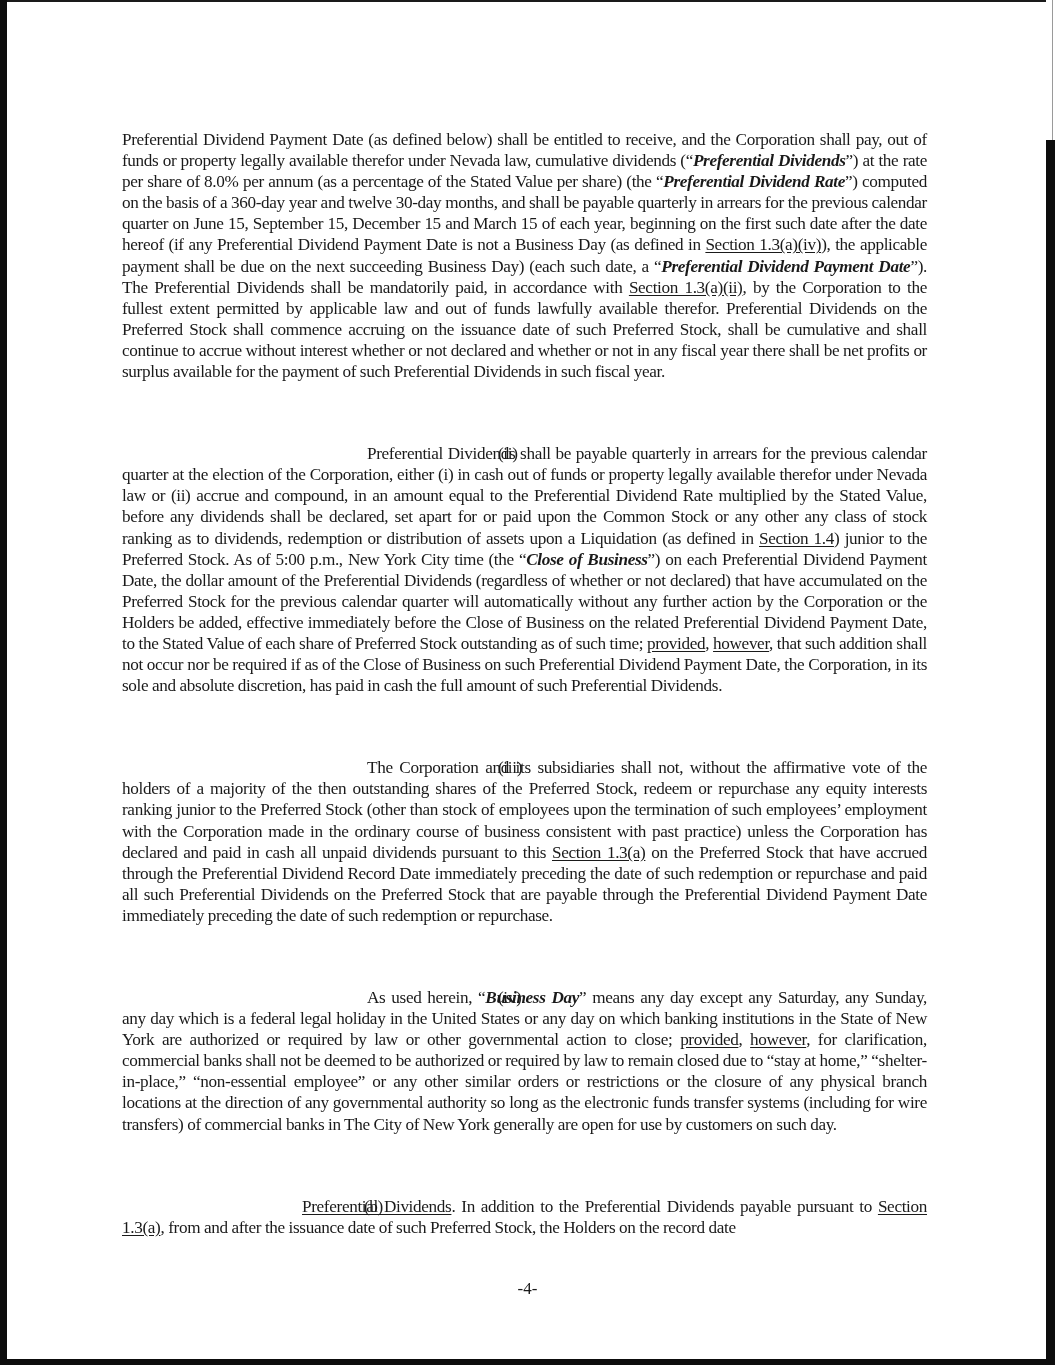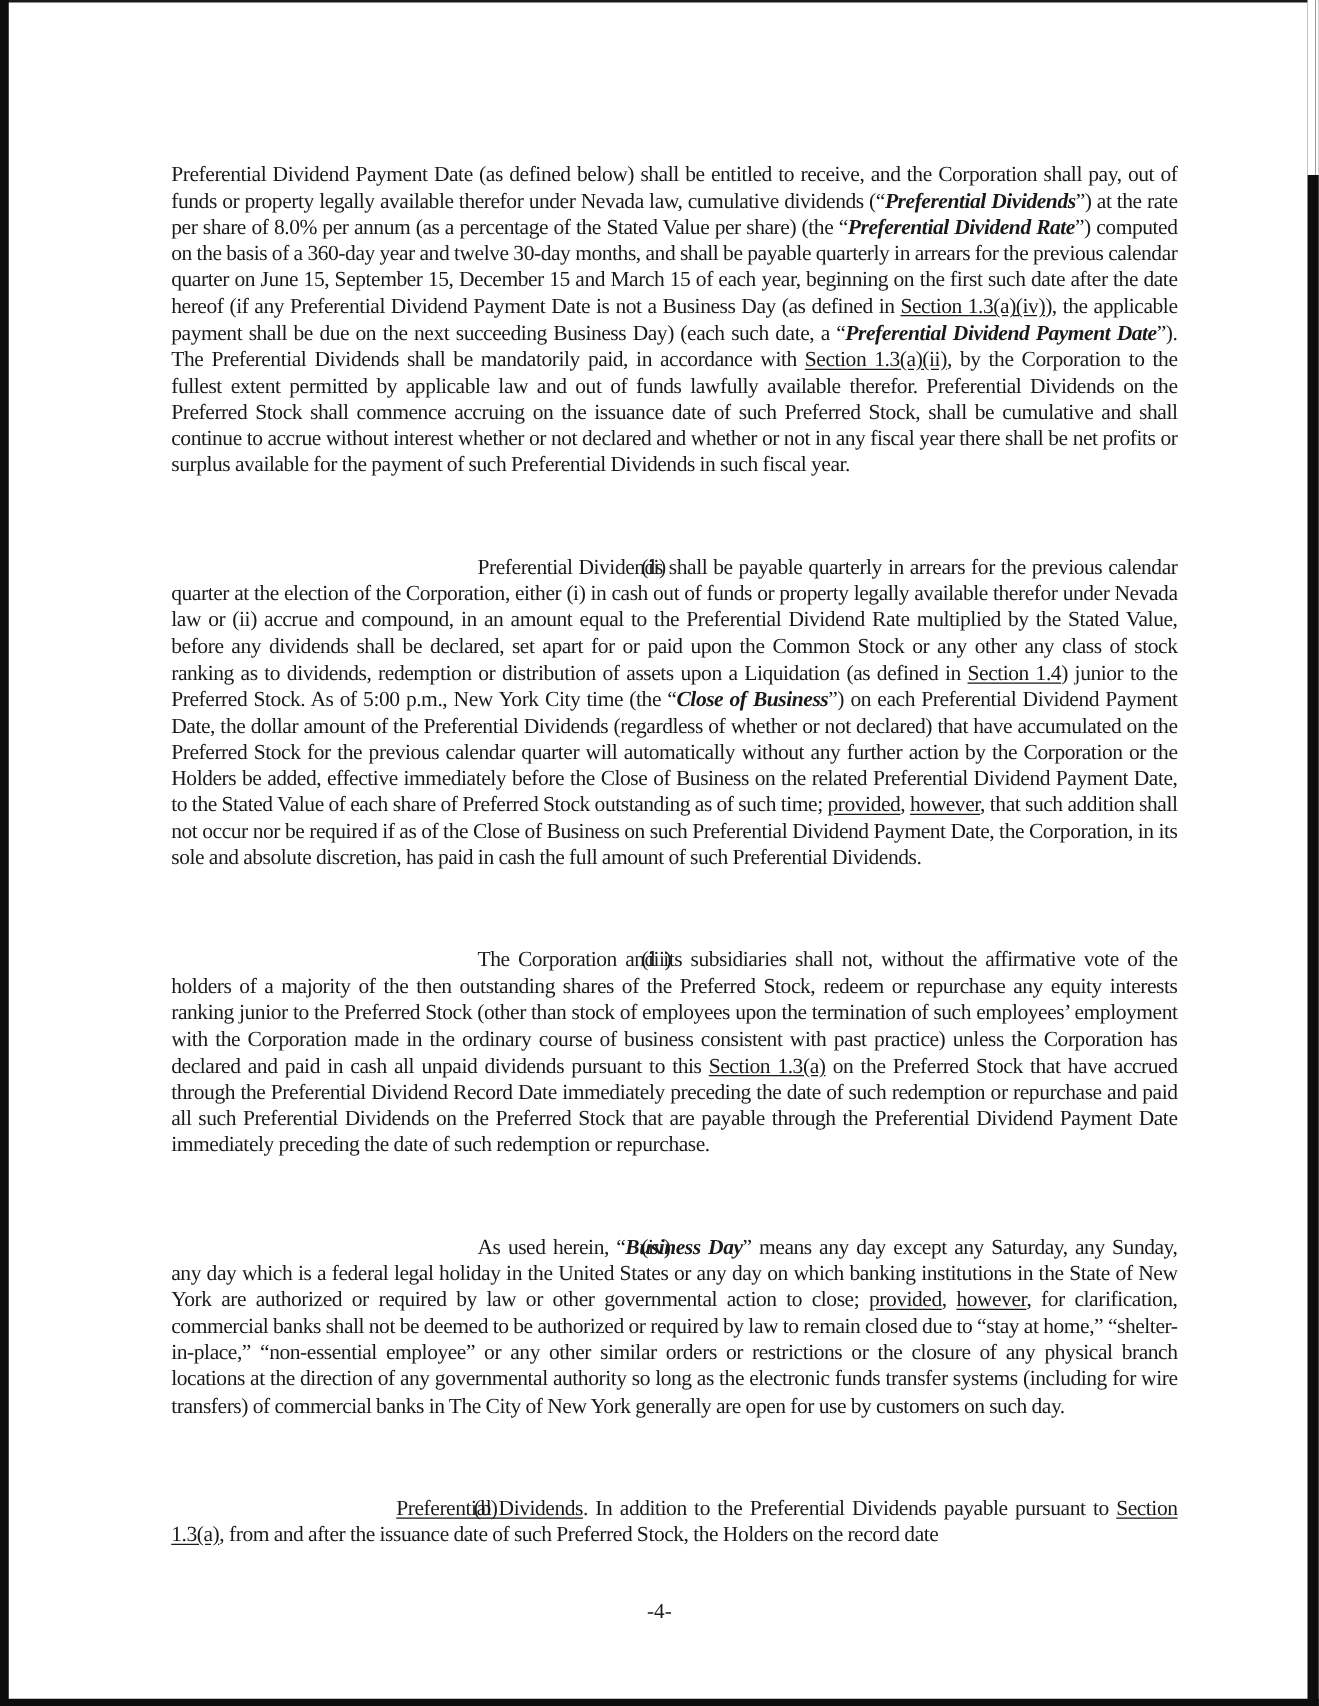--- a/index.html
+++ b/index.html
@@ -16,7 +16,7 @@
   .scan-border-bottom { position: absolute; left: 0; top: 1359px; width: 1055px; height: 6px; background: #0d0d0d; }
 
   .page {
-    position: absolute; left: 137px; top: 129px; width: 805px;
+    position: absolute; left: 122px; top: 129px; width: 805px;
   }
   .para {
     margin: 0; font-size: 17.2px; line-height: 21.1px;

